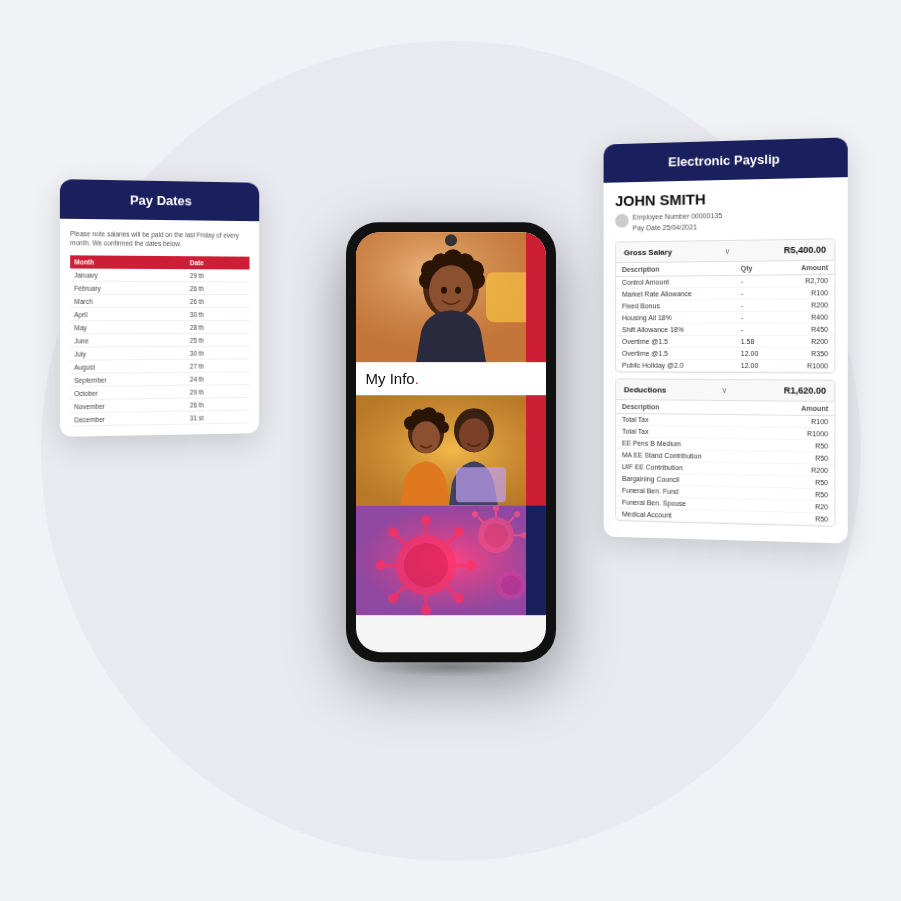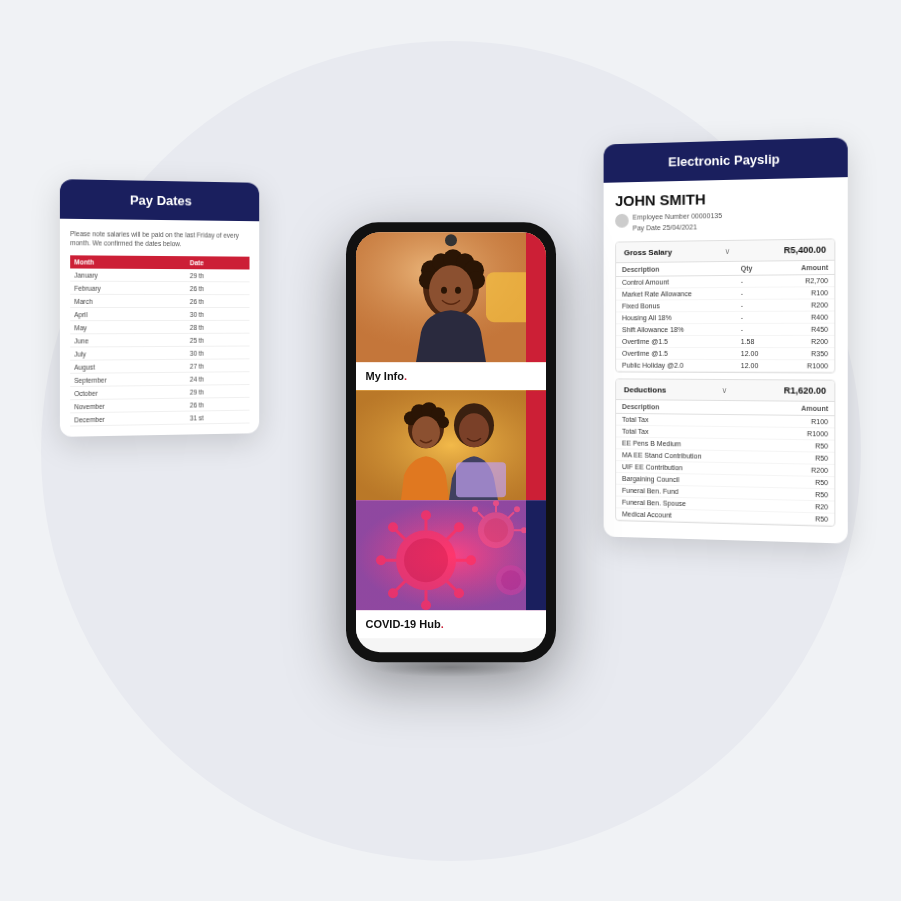--- a/index.html
+++ b/index.html
@@ -160,8 +160,8 @@
 
     .phone-label {
       padding: 8px 10px;
-      font-size: 11px;
-      font-weight: bold;
+      font-size: 15px;
+      font-weight: normal;
       color: #111;
       background: white;
     }

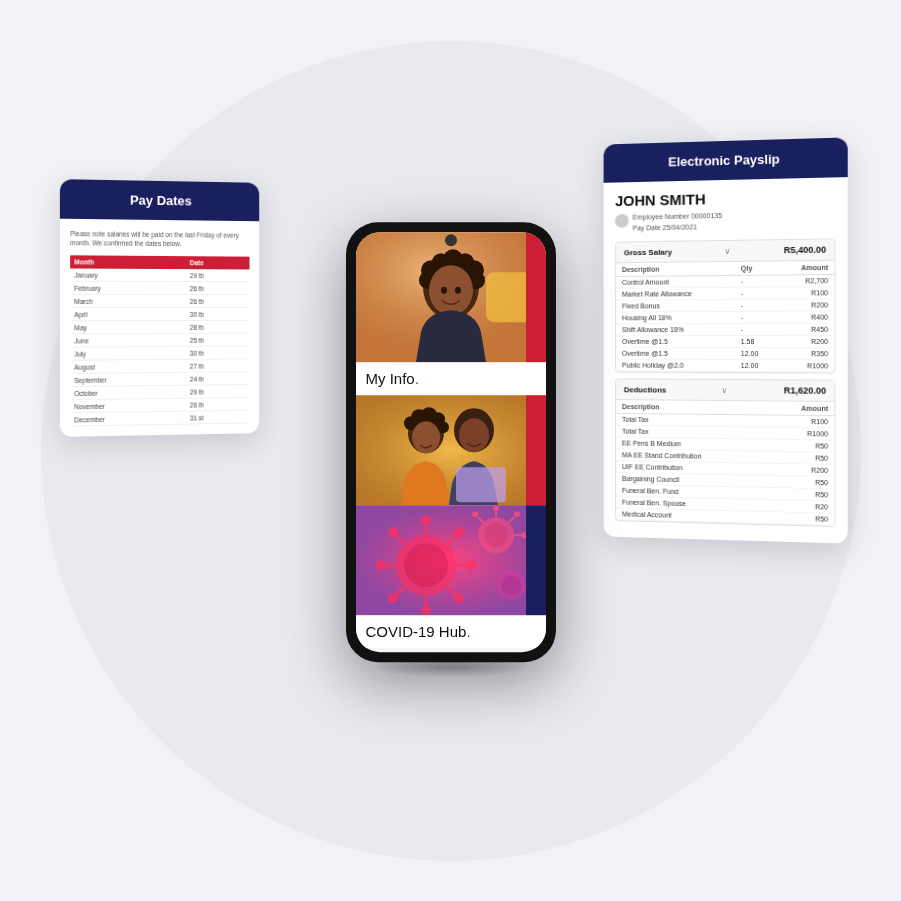--- a/index.html
+++ b/index.html
@@ -550,9 +550,6 @@
               <rect width="190" height="110" fill="url(#grad3)" opacity="0.3"></rect>
             </svg>
             <div class="red-accent-bot"></div>
-          </div>
-          <div class="phone-label">
-            COVID-19 Hub<span>.</span>
           </div>
         </div>
 

